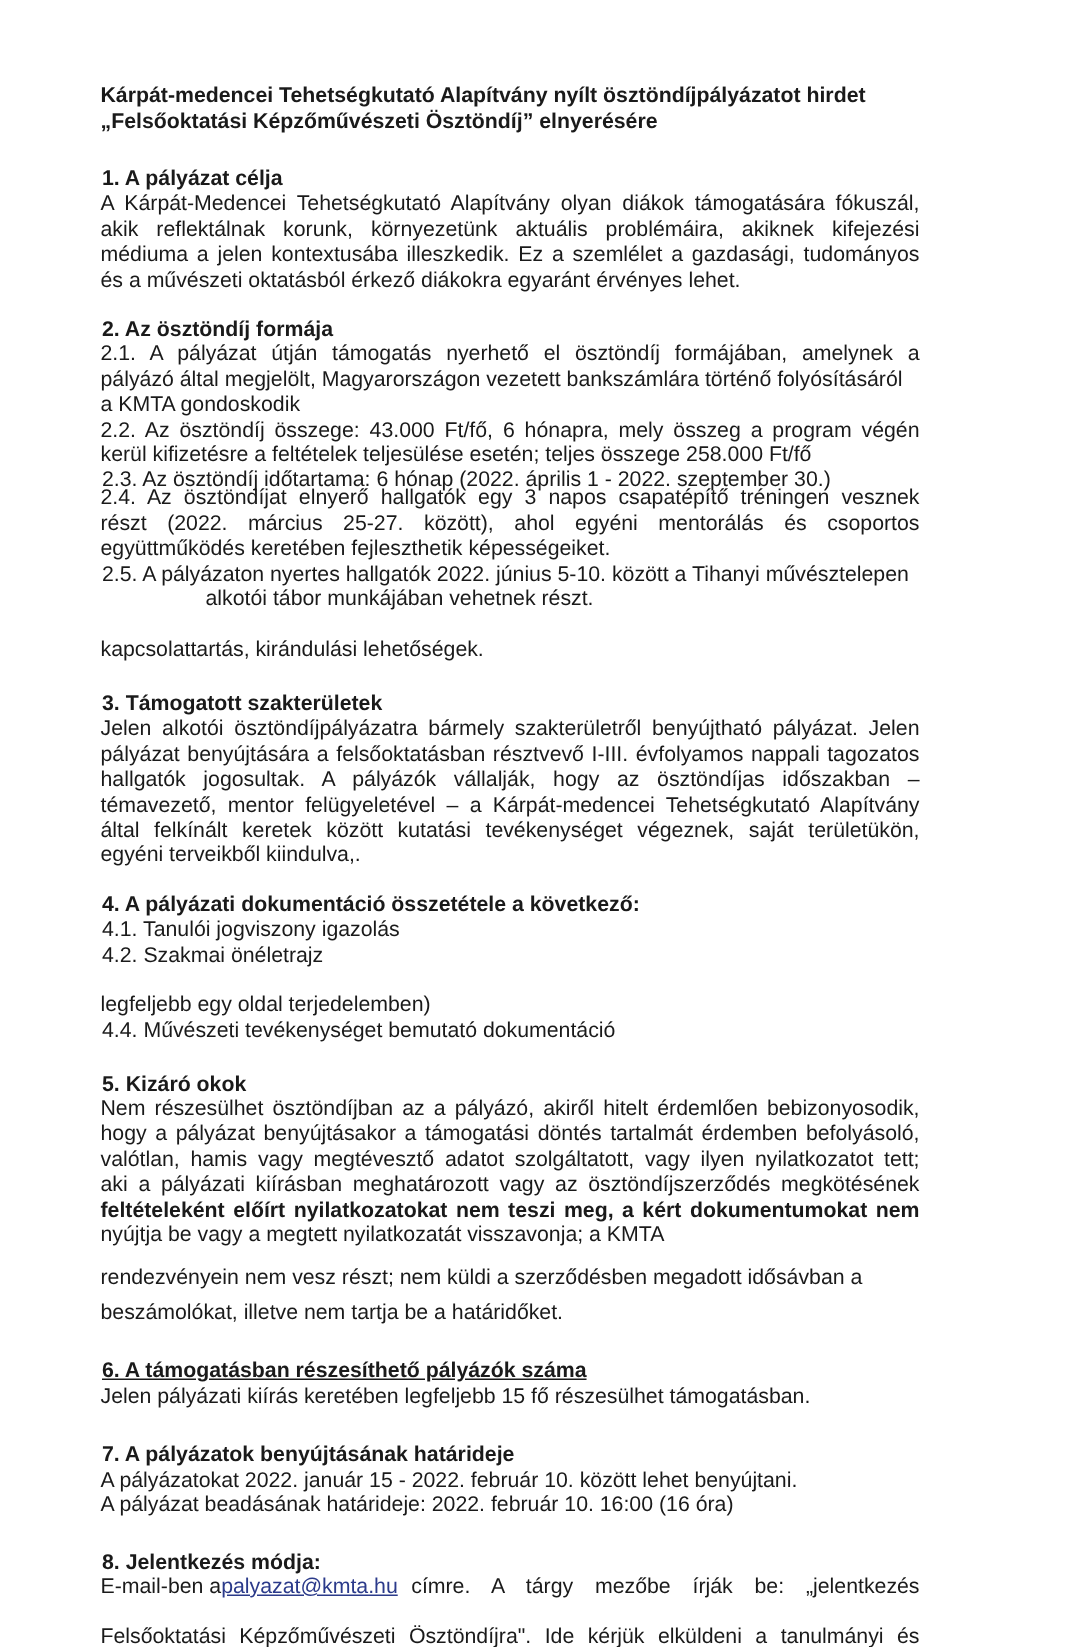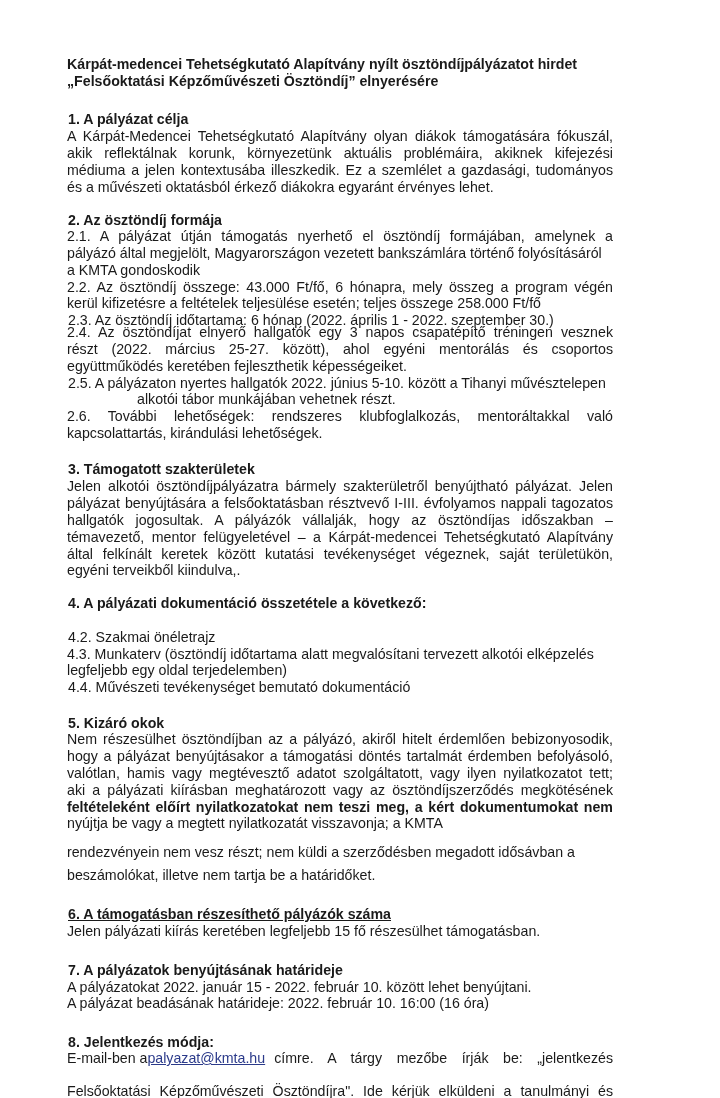--- a/index.html
+++ b/index.html
@@ -39,7 +39,6 @@
   <div class="ln" style="left:67px;top:358px;">együttműködés keretében fejleszthetik képességeiket.</div>
   <div class="ln" style="left:68px;top:375px;">2.5. A pályázaton nyertes hallgatók 2022. június 5-10. között a Tihanyi művésztelepen</div>
   <div class="ln" style="left:93px;top:391px;margin-left:44px;">alkotói tábor munkájában vehetnek részt.</div>
-  <div class="ln just" style="left:67px;top:408px;">2.6. További lehetőségek: rendszeres klubfoglalkozás, mentoráltakkal való</div>
   <div class="ln" style="left:67px;top:425px;">kapcsolattartás, kirándulási lehetőségek.</div>
 
   <div class="ln b" style="left:68px;top:461px;">3. Támogatott szakterületek</div>

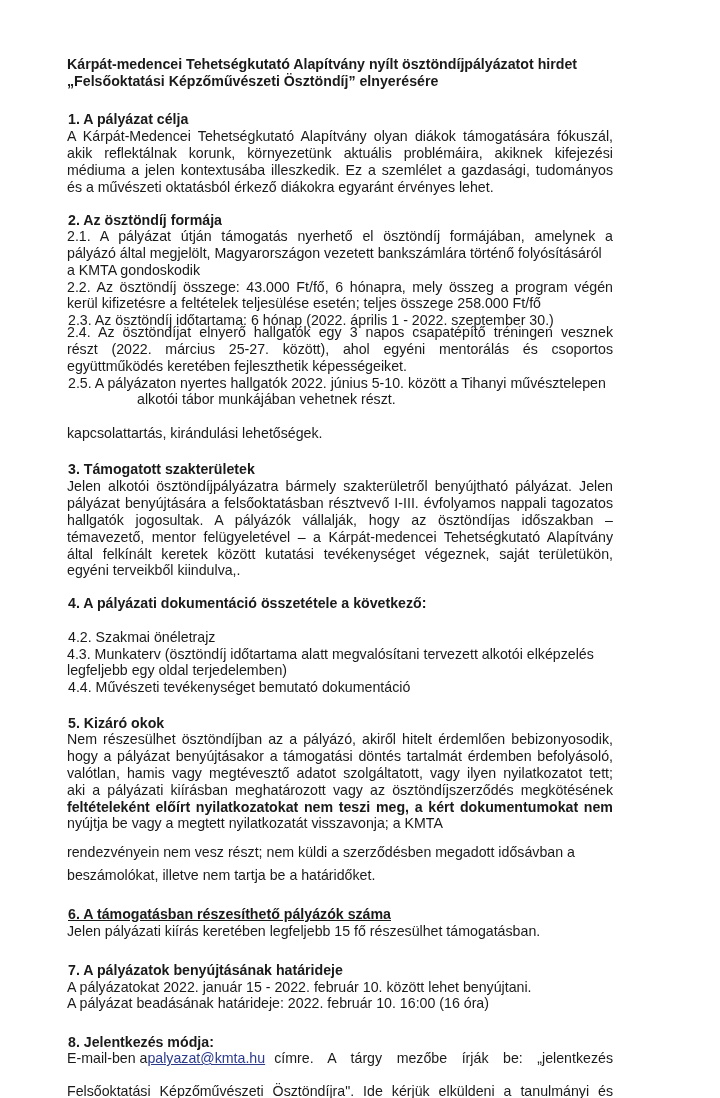--- a/index.html
+++ b/index.html
@@ -50,6 +50,7 @@
   <div class="ln" style="left:67px;top:562px;">egyéni terveikből kiindulva,.</div>
 
   <div class="ln b" style="left:68px;top:595px;">4. A pályázati dokumentáció összetétele a következő:</div>
+  <div class="ln" style="left:68px;top:612px;">4.1. Tanulói jogviszony igazolás</div>
   <div class="ln" style="left:68px;top:629px;">4.2. Szakmai önéletrajz</div>
   <div class="ln" style="left:67px;top:646px;">4.3. Munkaterv (ösztöndíj időtartama alatt megvalósítani tervezett alkotói elképzelés</div>
   <div class="ln" style="left:67px;top:662px;">legfeljebb egy oldal terjedelemben)</div>

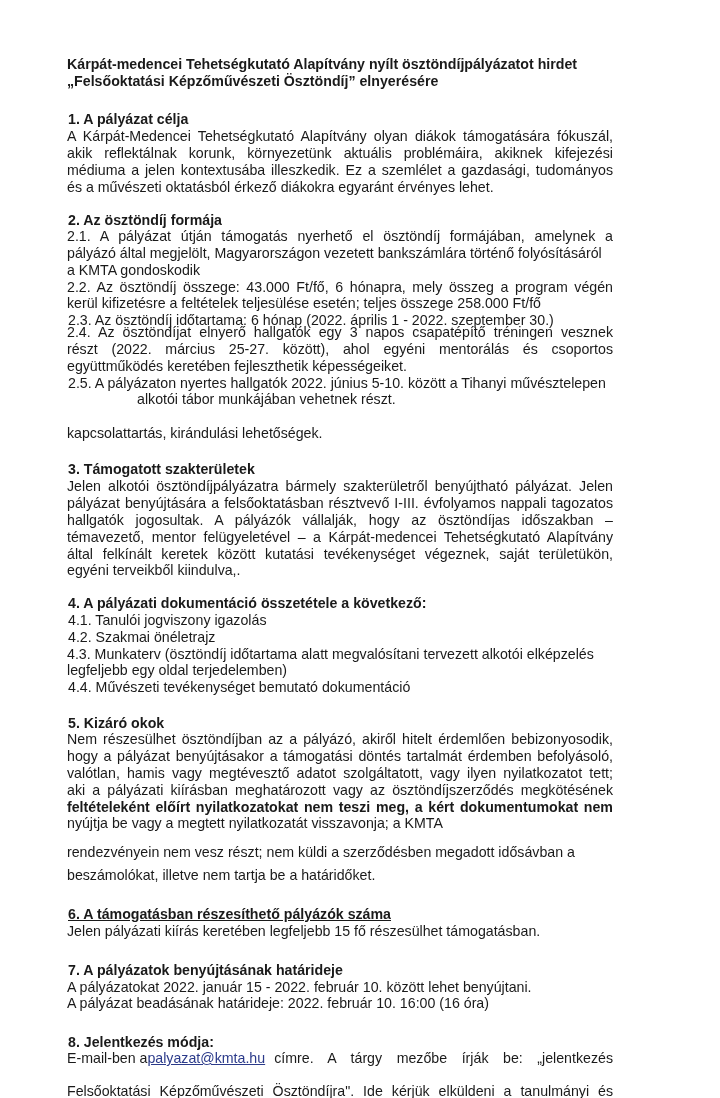--- a/index.html
+++ b/index.html
@@ -52,7 +52,6 @@
   <div class="ln b" style="left:68px;top:595px;">4. A pályázati dokumentáció összetétele a következő:</div>
   <div class="ln" style="left:68px;top:612px;">4.1. Tanulói jogviszony igazolás</div>
   <div class="ln" style="left:68px;top:629px;">4.2. Szakmai önéletrajz</div>
-  <div class="ln" style="left:67px;top:646px;">4.3. Munkaterv (ösztöndíj időtartama alatt megvalósítani tervezett alkotói elképzelés</div>
   <div class="ln" style="left:67px;top:662px;">legfeljebb egy oldal terjedelemben)</div>
   <div class="ln" style="left:68px;top:679px;">4.4. Művészeti tevékenységet bemutató dokumentáció</div>
 

